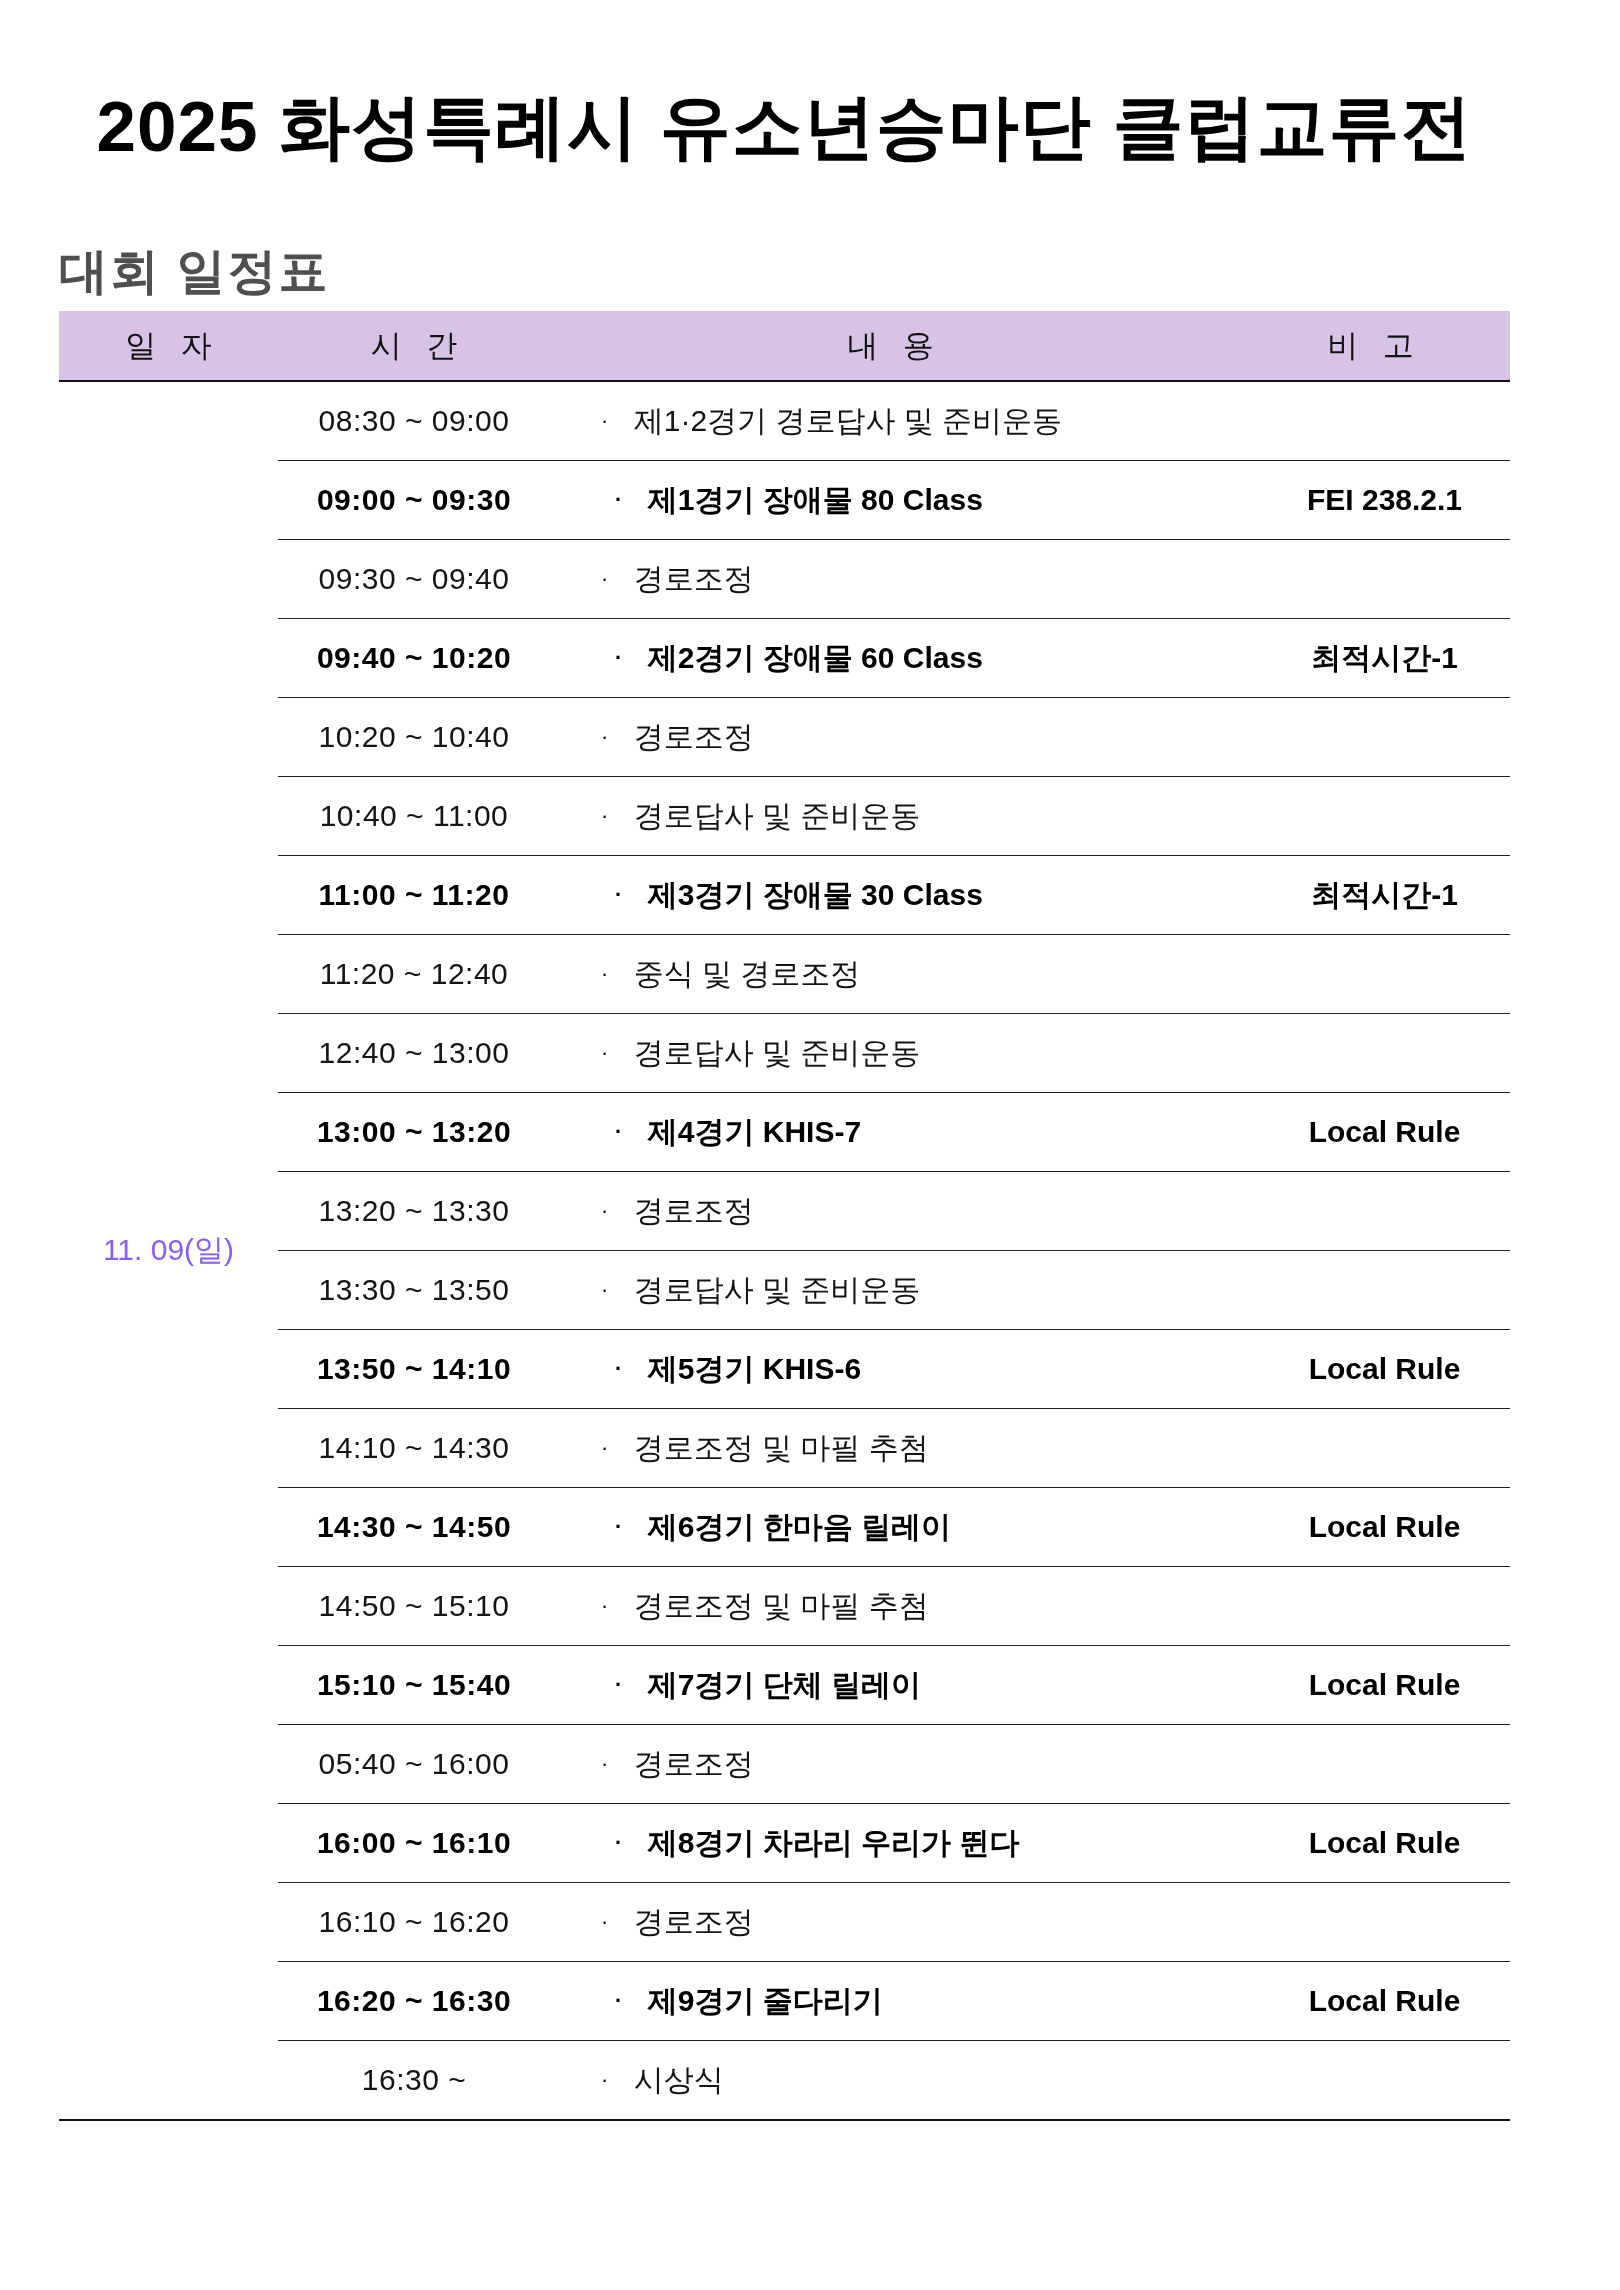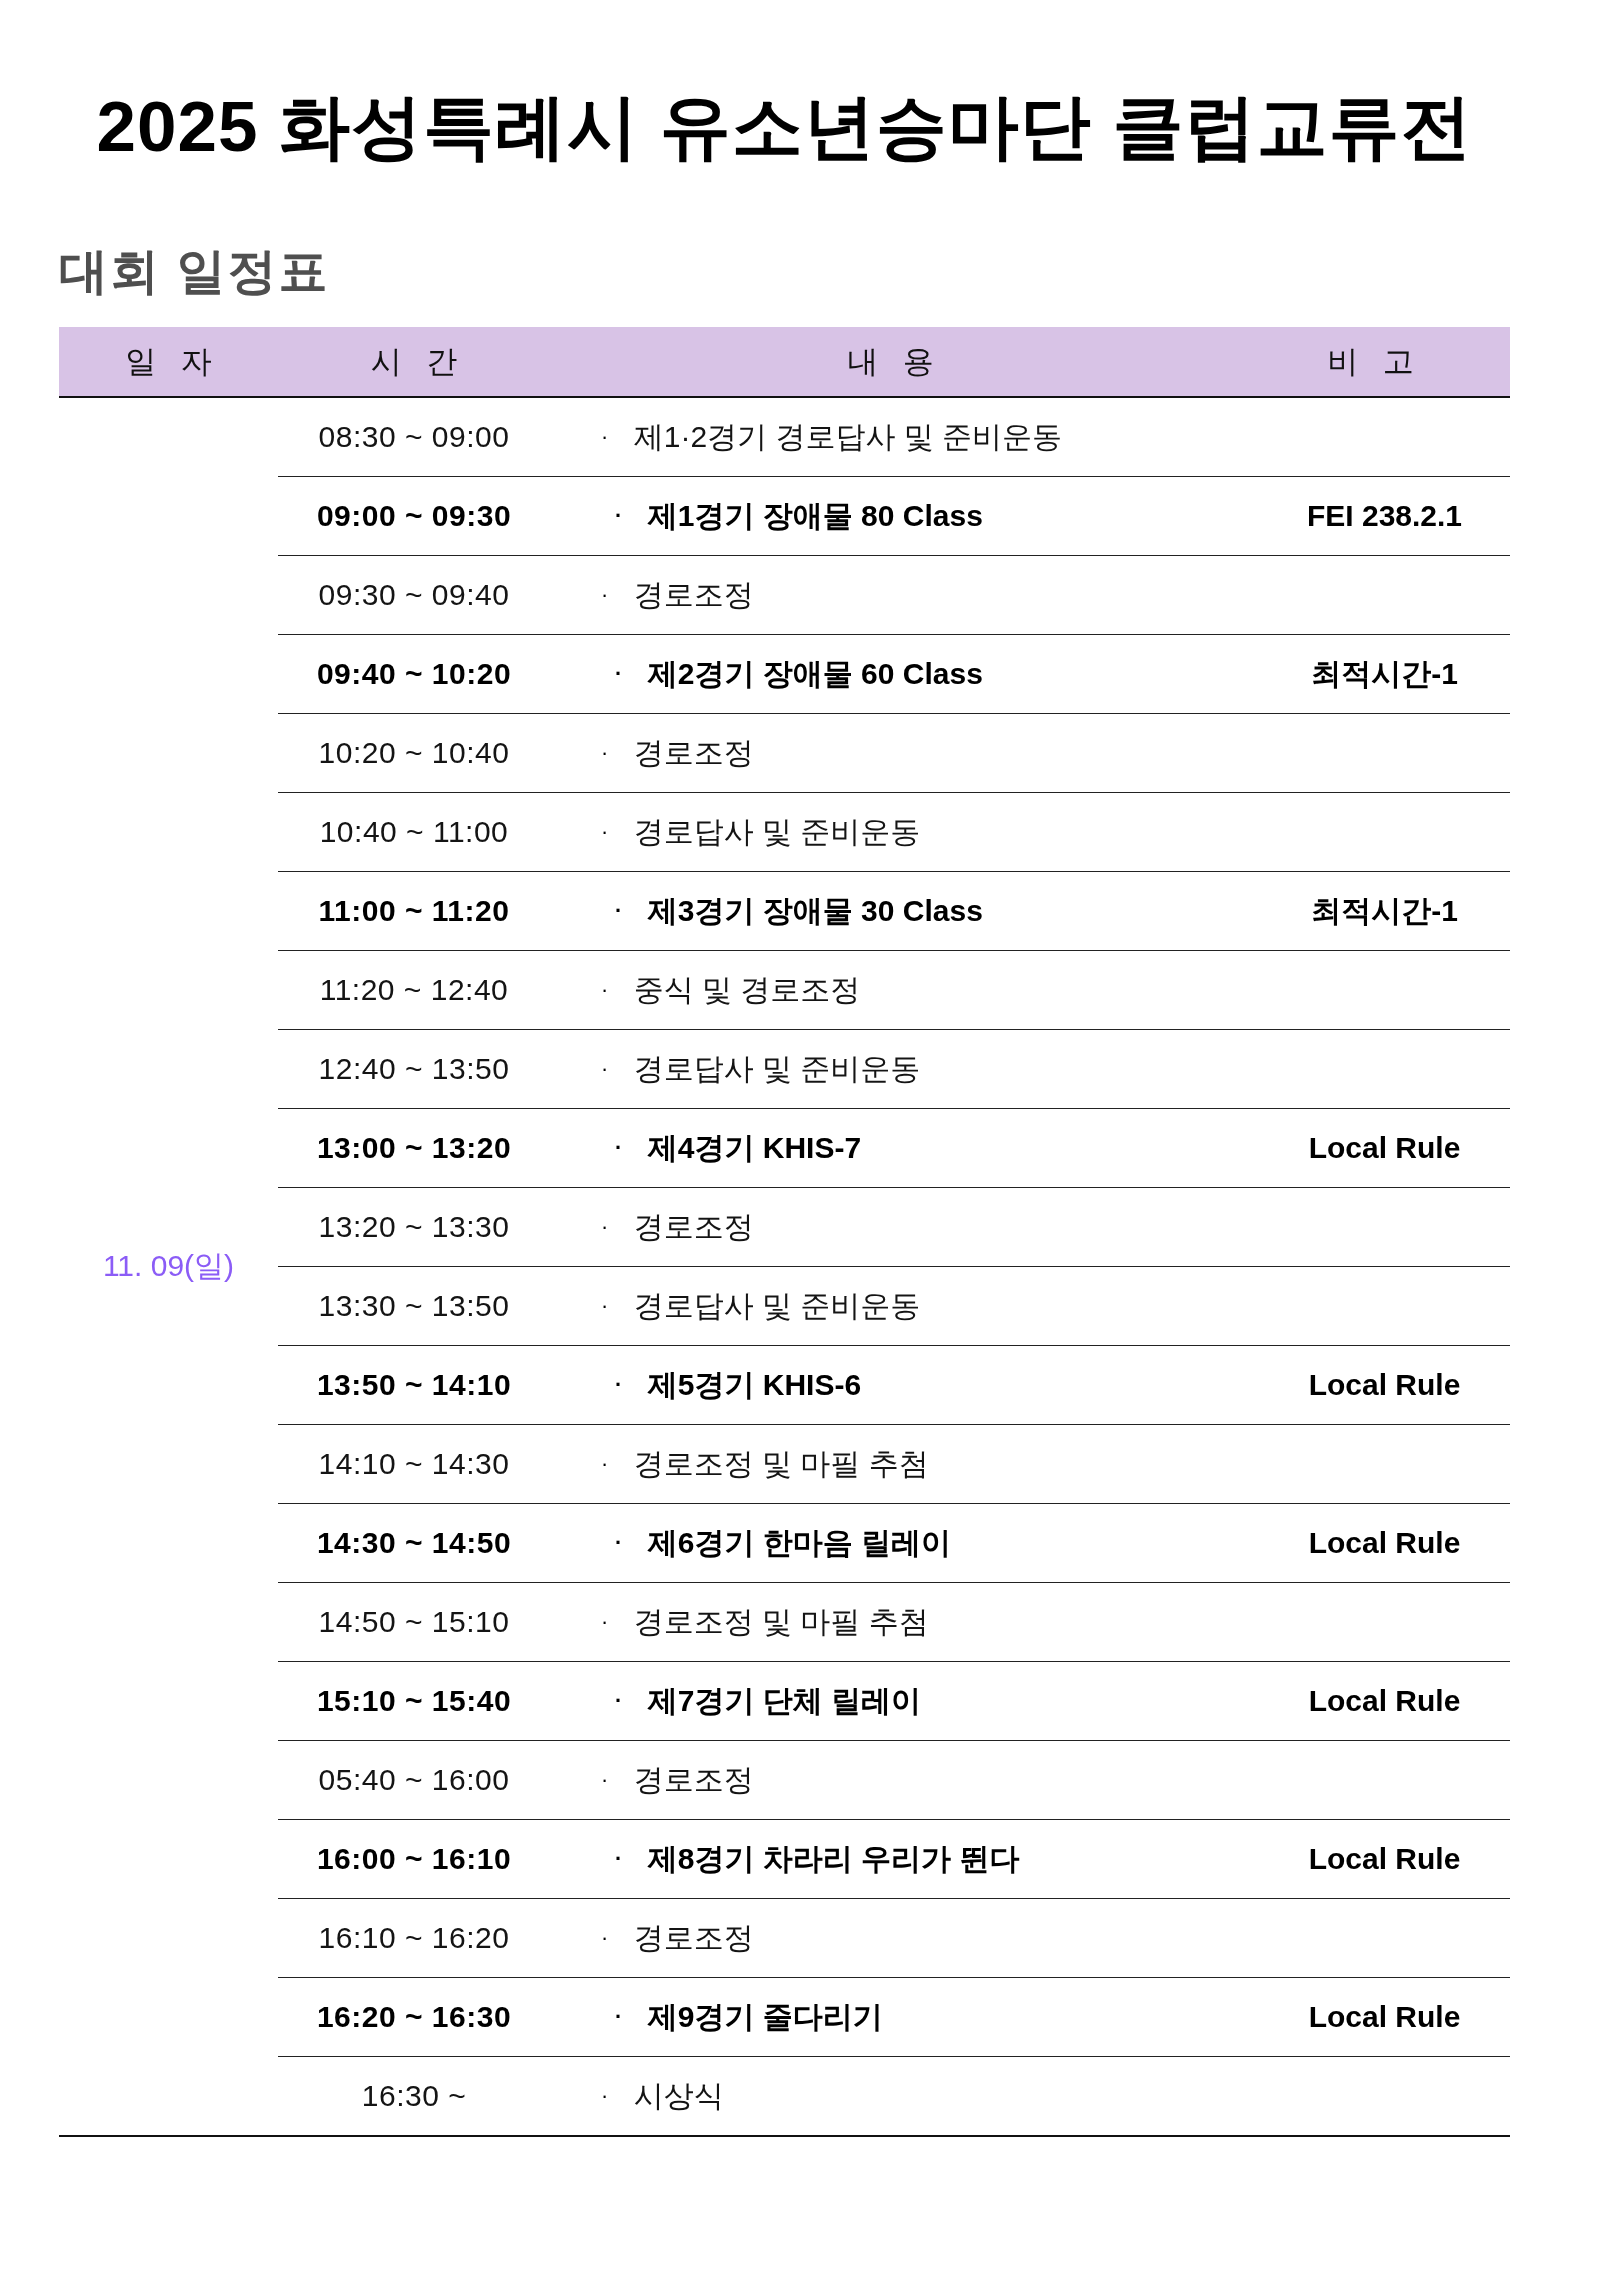--- a/index.html
+++ b/index.html
@@ -32,7 +32,7 @@
     letter-spacing:2px;
   }
 
-  .schedule-table { margin-top:26px; }
+  .schedule-table { margin-top:10px; }
 
   .thead {
     display:grid;

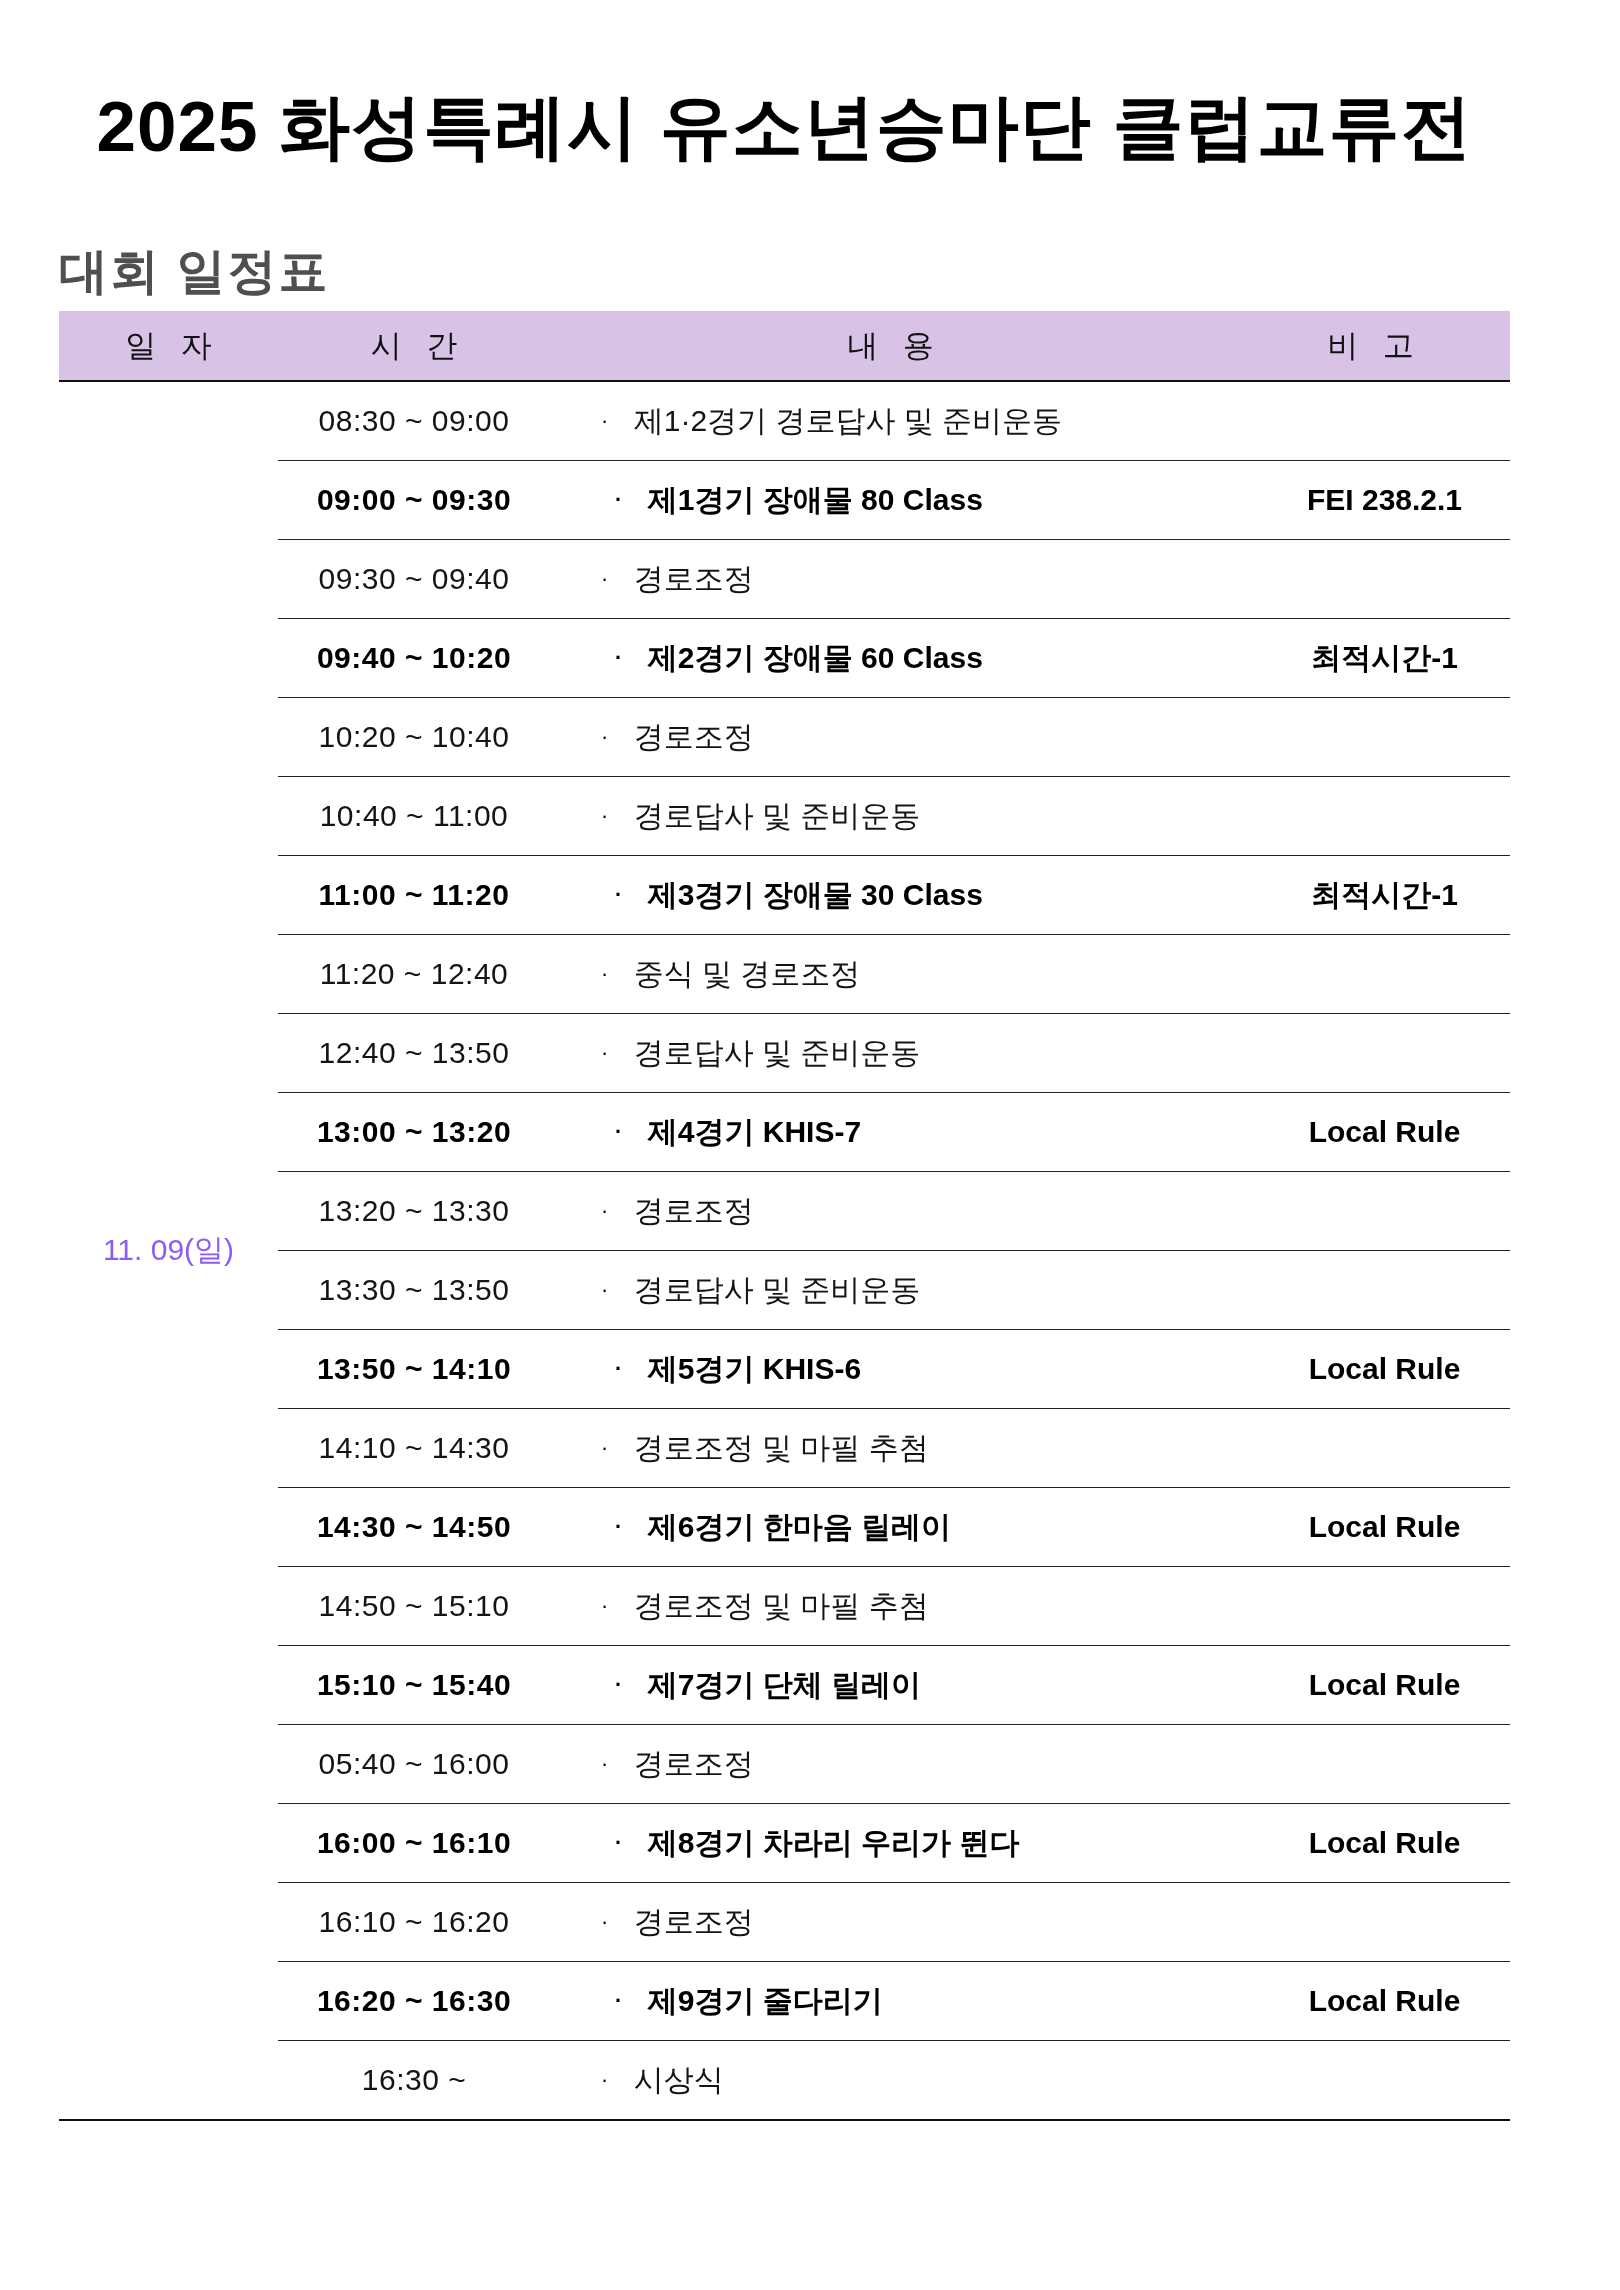--- a/index.html
+++ b/index.html
@@ -178,7 +178,7 @@
   </div>
 
   <div class="row">
-    <div class="cell-time">12:40 ~ 13:50</div>
+    <div class="cell-time">12:40 ~ 13:00</div>
     <div class="cell-content">
       <span class="bullet">·</span>
       <span>경로답사 및 준비운동</span>

